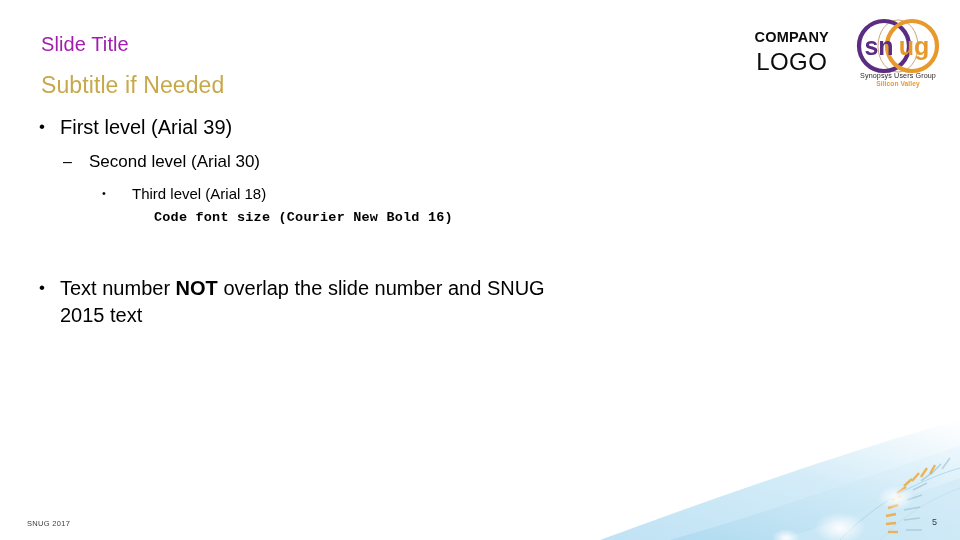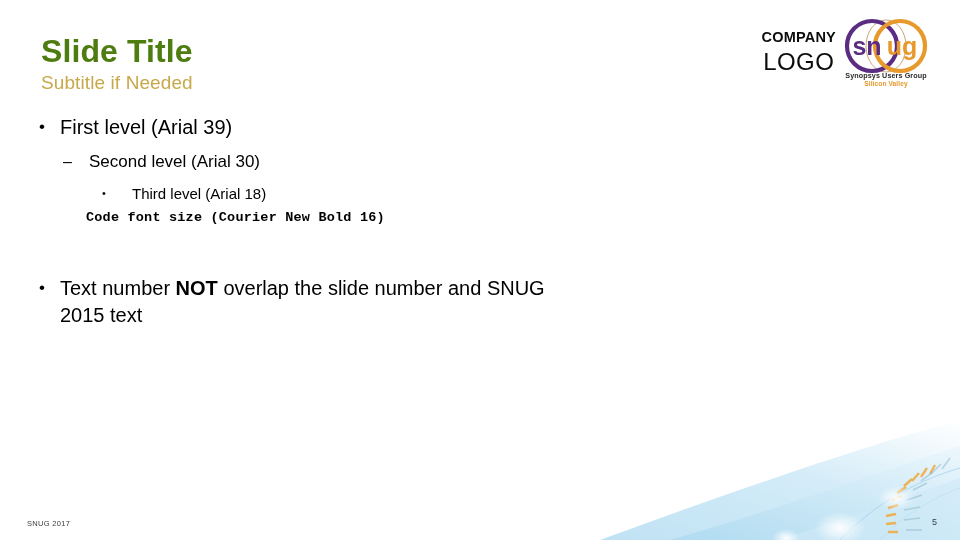--- a/index.html
+++ b/index.html
@@ -99,9 +99,9 @@
     position: absolute;
     left: 41px;
     top: 33px;
-    font-size: 32px;
-    font-weight: bold;
-    color: #4d7c0f;
+    font-size: 20px;
+    font-weight: normal;
+    color: #a21caf;
     letter-spacing: 0.1px;
   }
   .subtitle {

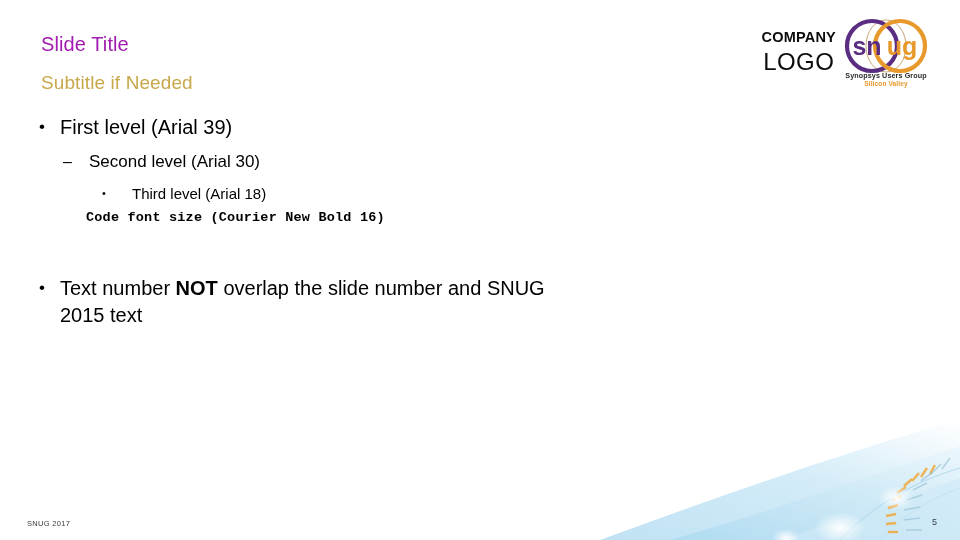--- a/index.html
+++ b/index.html
@@ -32,10 +32,10 @@
   .logo-area {
     position: absolute;
     top: 18px;
-    right: 24px;
+    right: 12px;
     display: flex;
     align-items: flex-start;
-    gap: 0;
+    gap: 19px;
   }
   .company-logo {
     display: flex;

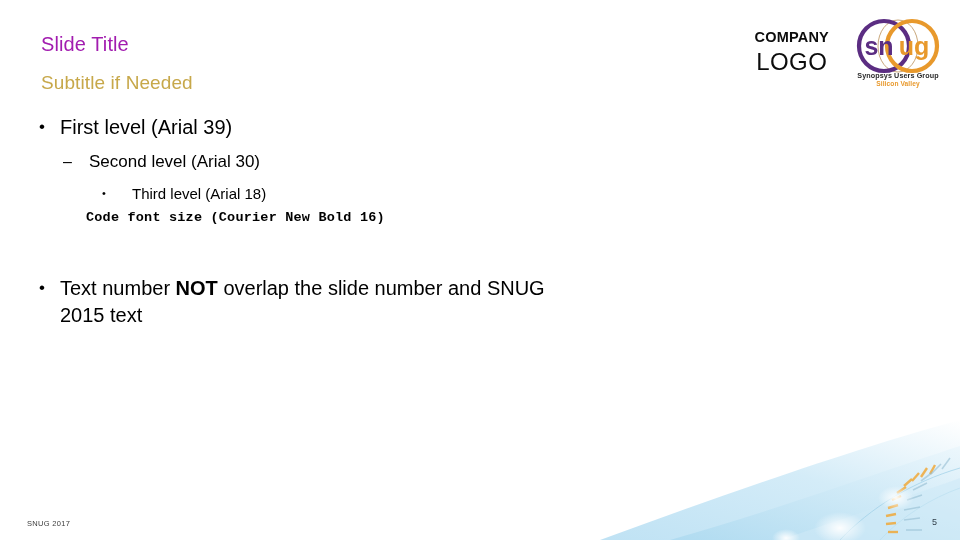--- a/index.html
+++ b/index.html
@@ -108,7 +108,7 @@
     position: absolute;
     left: 41px;
     top: 72px;
-    font-size: 19px;
+    font-size: 23px;
     font-weight: normal;
     color: #c6a košice;
     color: #c7a84a;

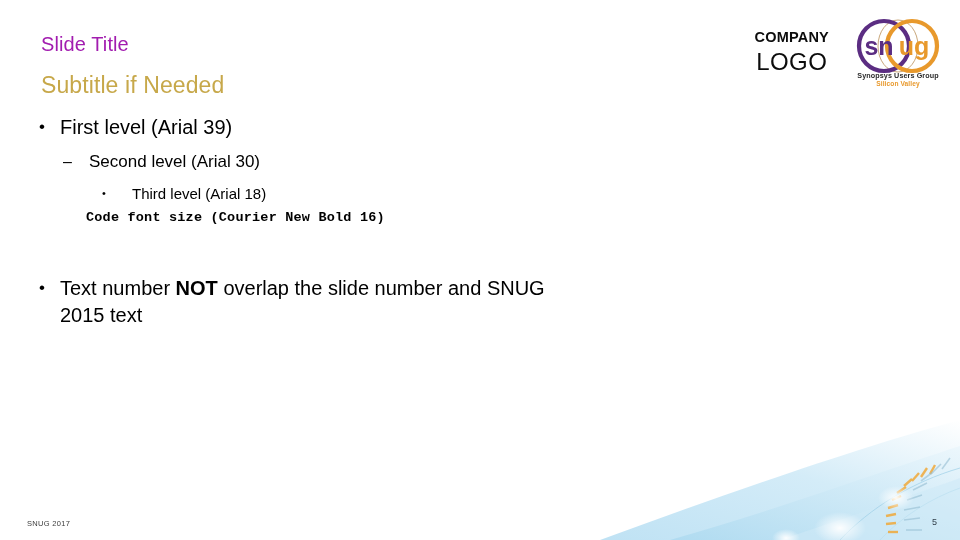--- a/index.html
+++ b/index.html
@@ -82,7 +82,7 @@
   .snug-tagline .t1 {
     display: block;
     font-size: 7.2px;
-    font-weight: bold;
+    font-weight: normal;
     color: #2a2a2a;
     letter-spacing: 0.1px;
   }

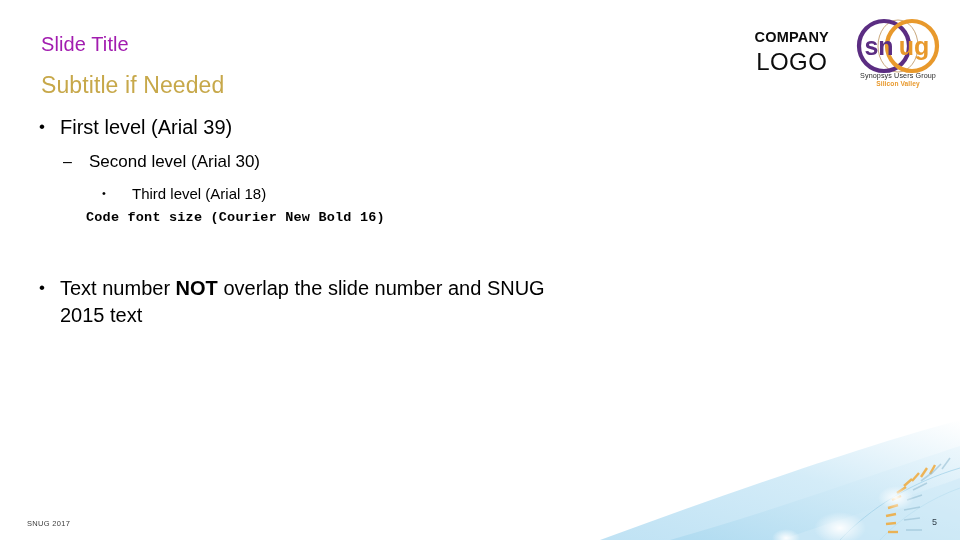--- a/index.html
+++ b/index.html
@@ -176,7 +176,7 @@
 
   .codeline {
     margin-top: 6px;
-    margin-left: 52px;
+    margin-left: 120px;
     font-family: "Liberation Mono", "DejaVu Sans Mono", monospace;
     font-weight: bold;
     font-size: 13.5px;

